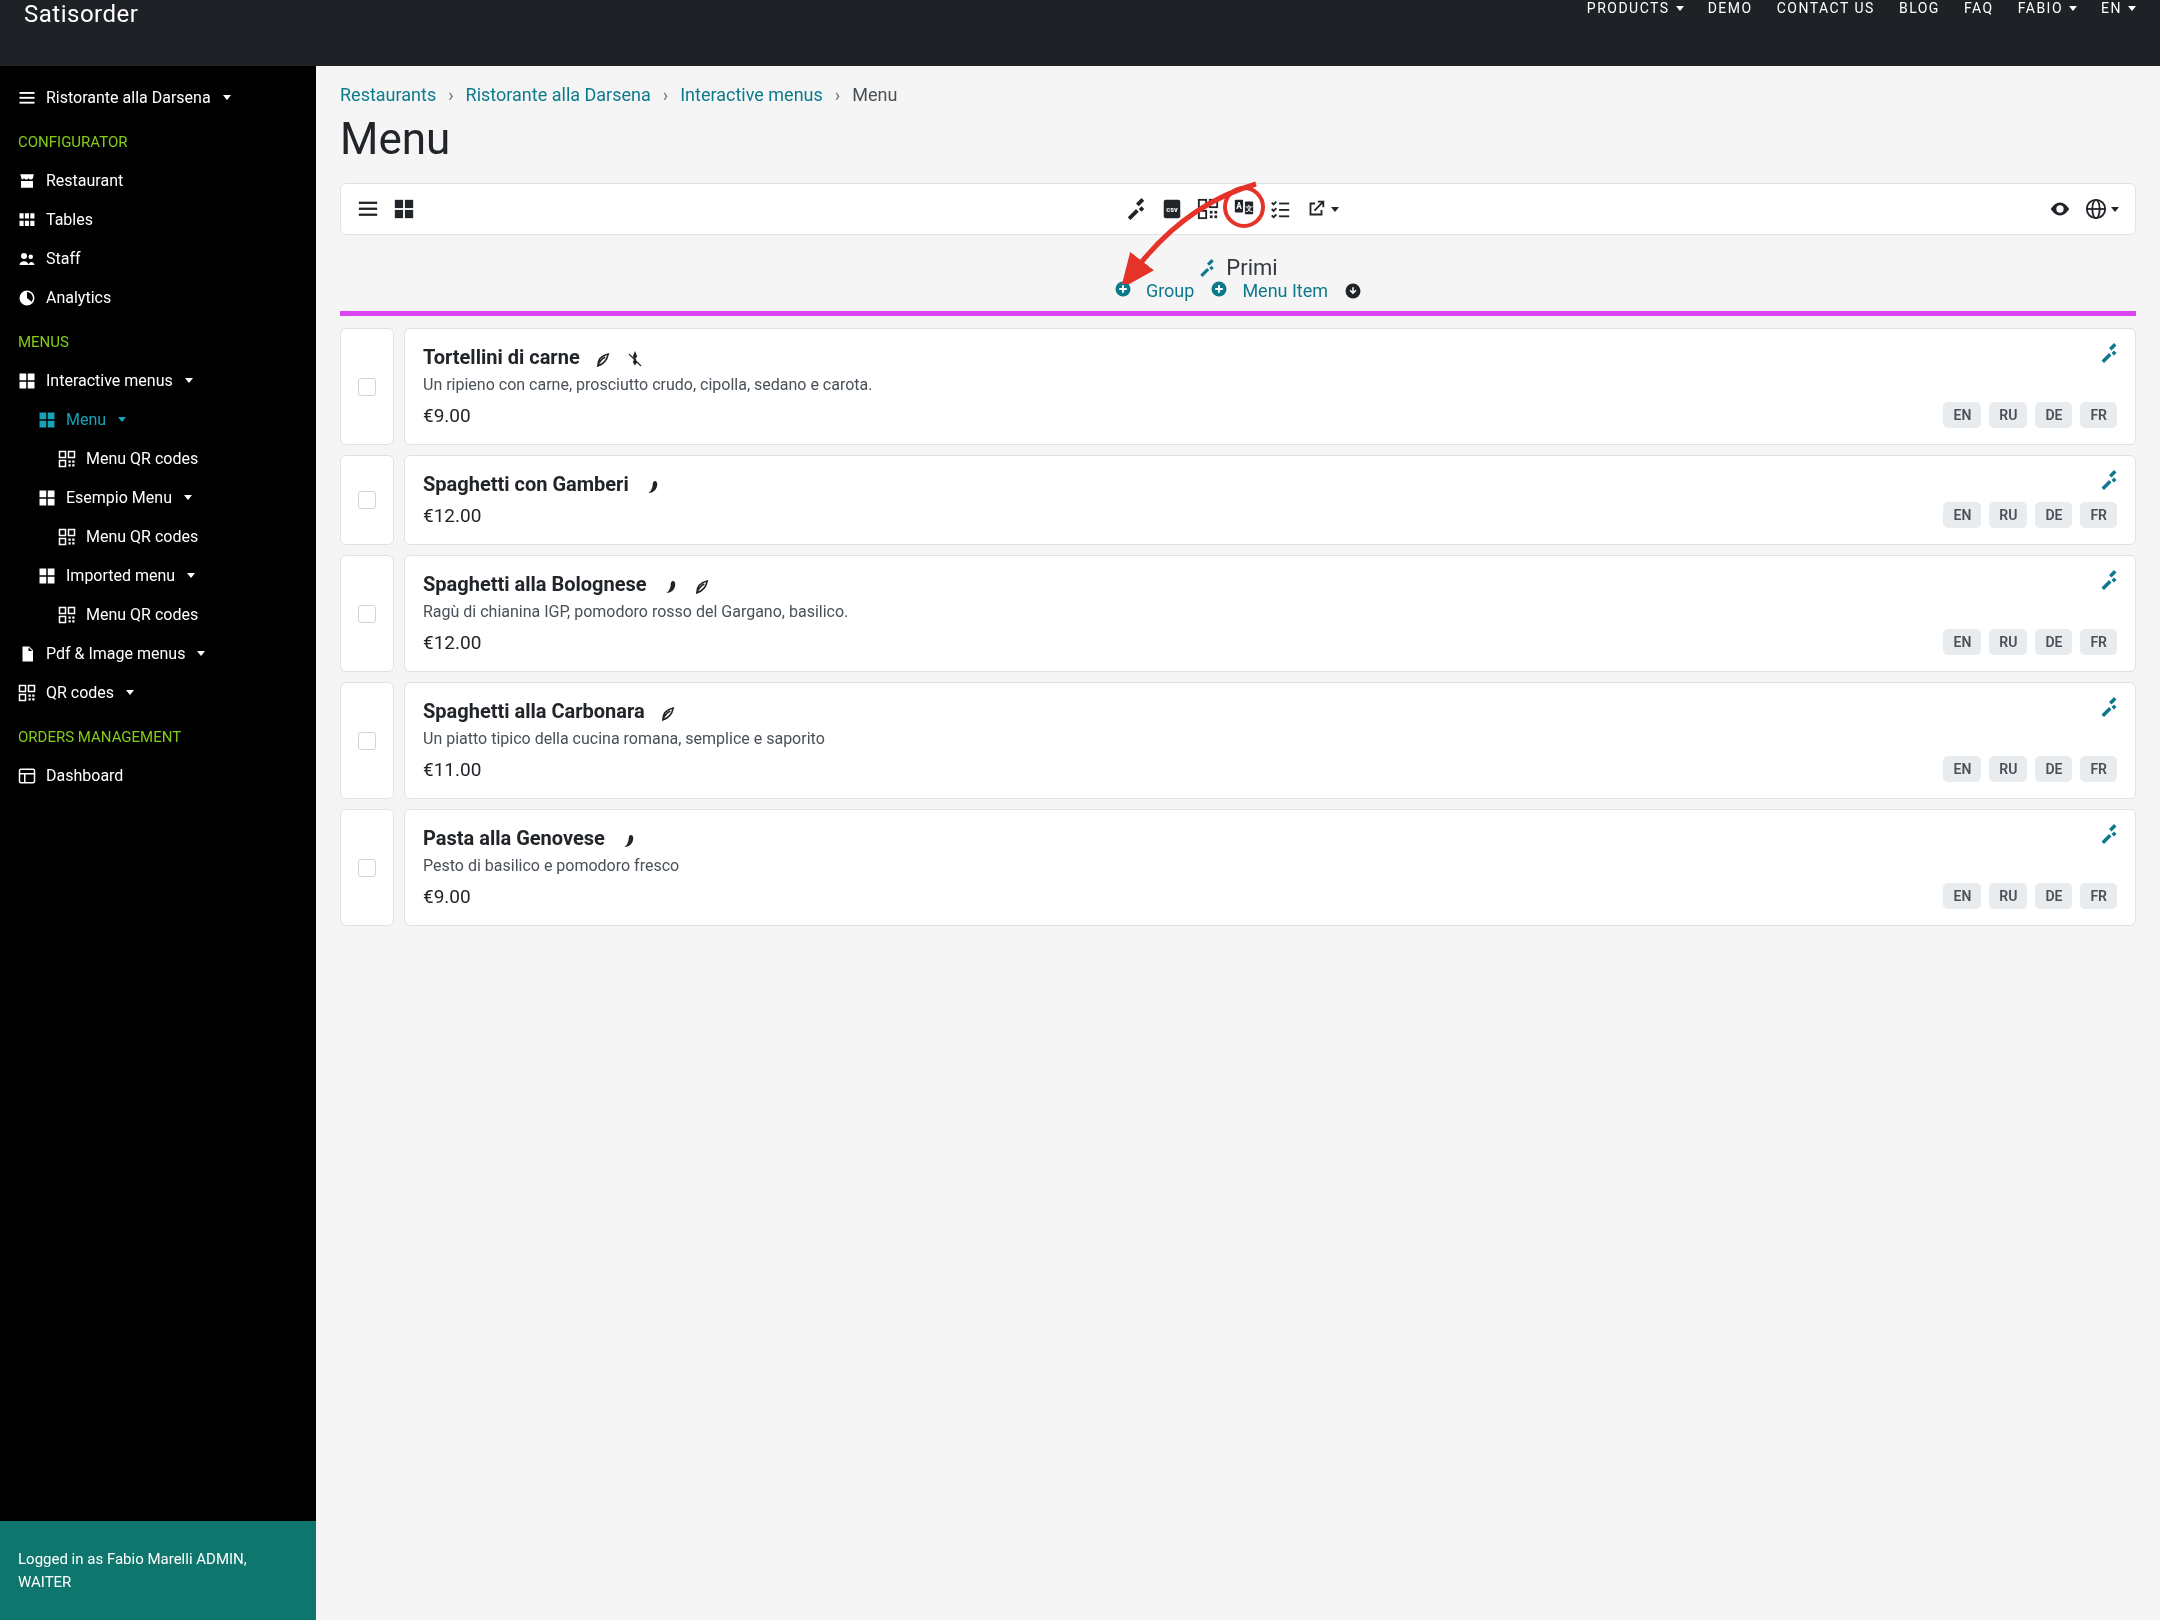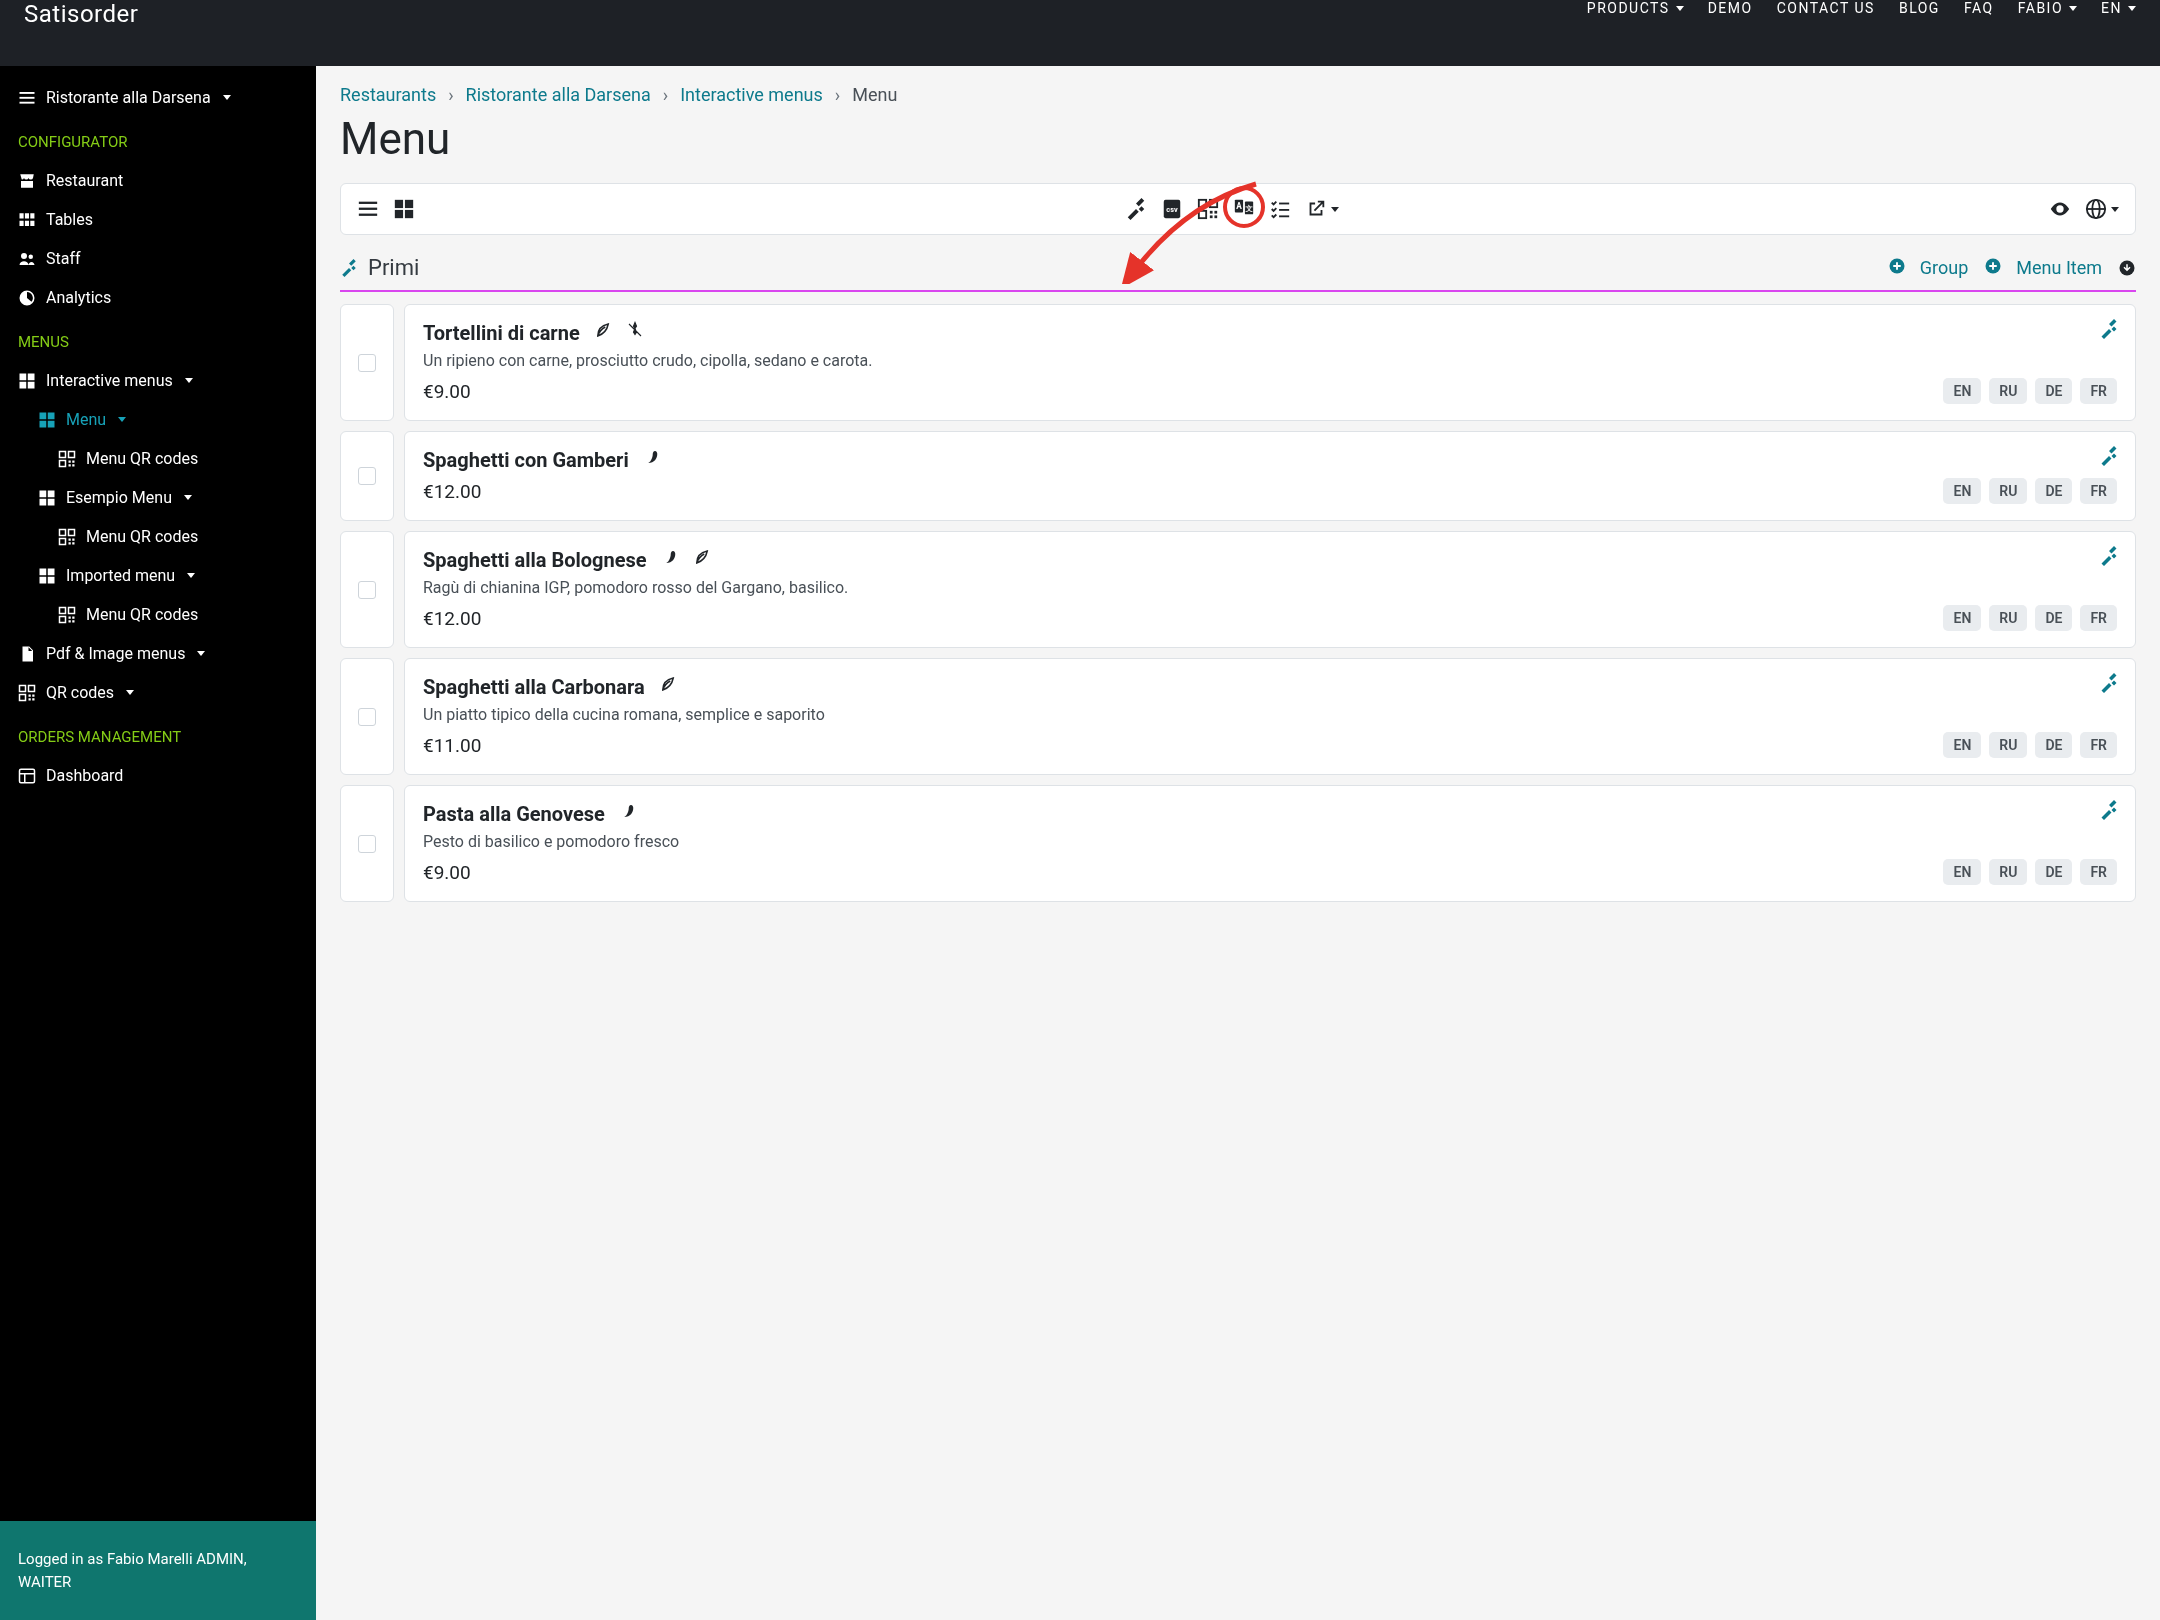--- a/index.html
+++ b/index.html
@@ -46,7 +46,7 @@
 .arrow-annotation { position: absolute; top: 108px; left: 800px; pointer-events: none; }
 
 
-.section-row { display: flex; align-items: center; justify-content: space-between; padding: 6px 0 10px; border-bottom: 2px solid #d946ef; margin-bottom: 12px; }
+.section-row { display: flex; align-items: center; justify-content: space-between; padding: 6px 0 10px; border-bottom: 5px solid #d946ef; margin-bottom: 12px; flex-direction: column; }
 .section-left { display: flex; align-items: center; gap: 10px; }
 .section-title { font-size: 22px; color: #343a40; }
 .section-actions { display: flex; align-items: center; gap: 16px; }

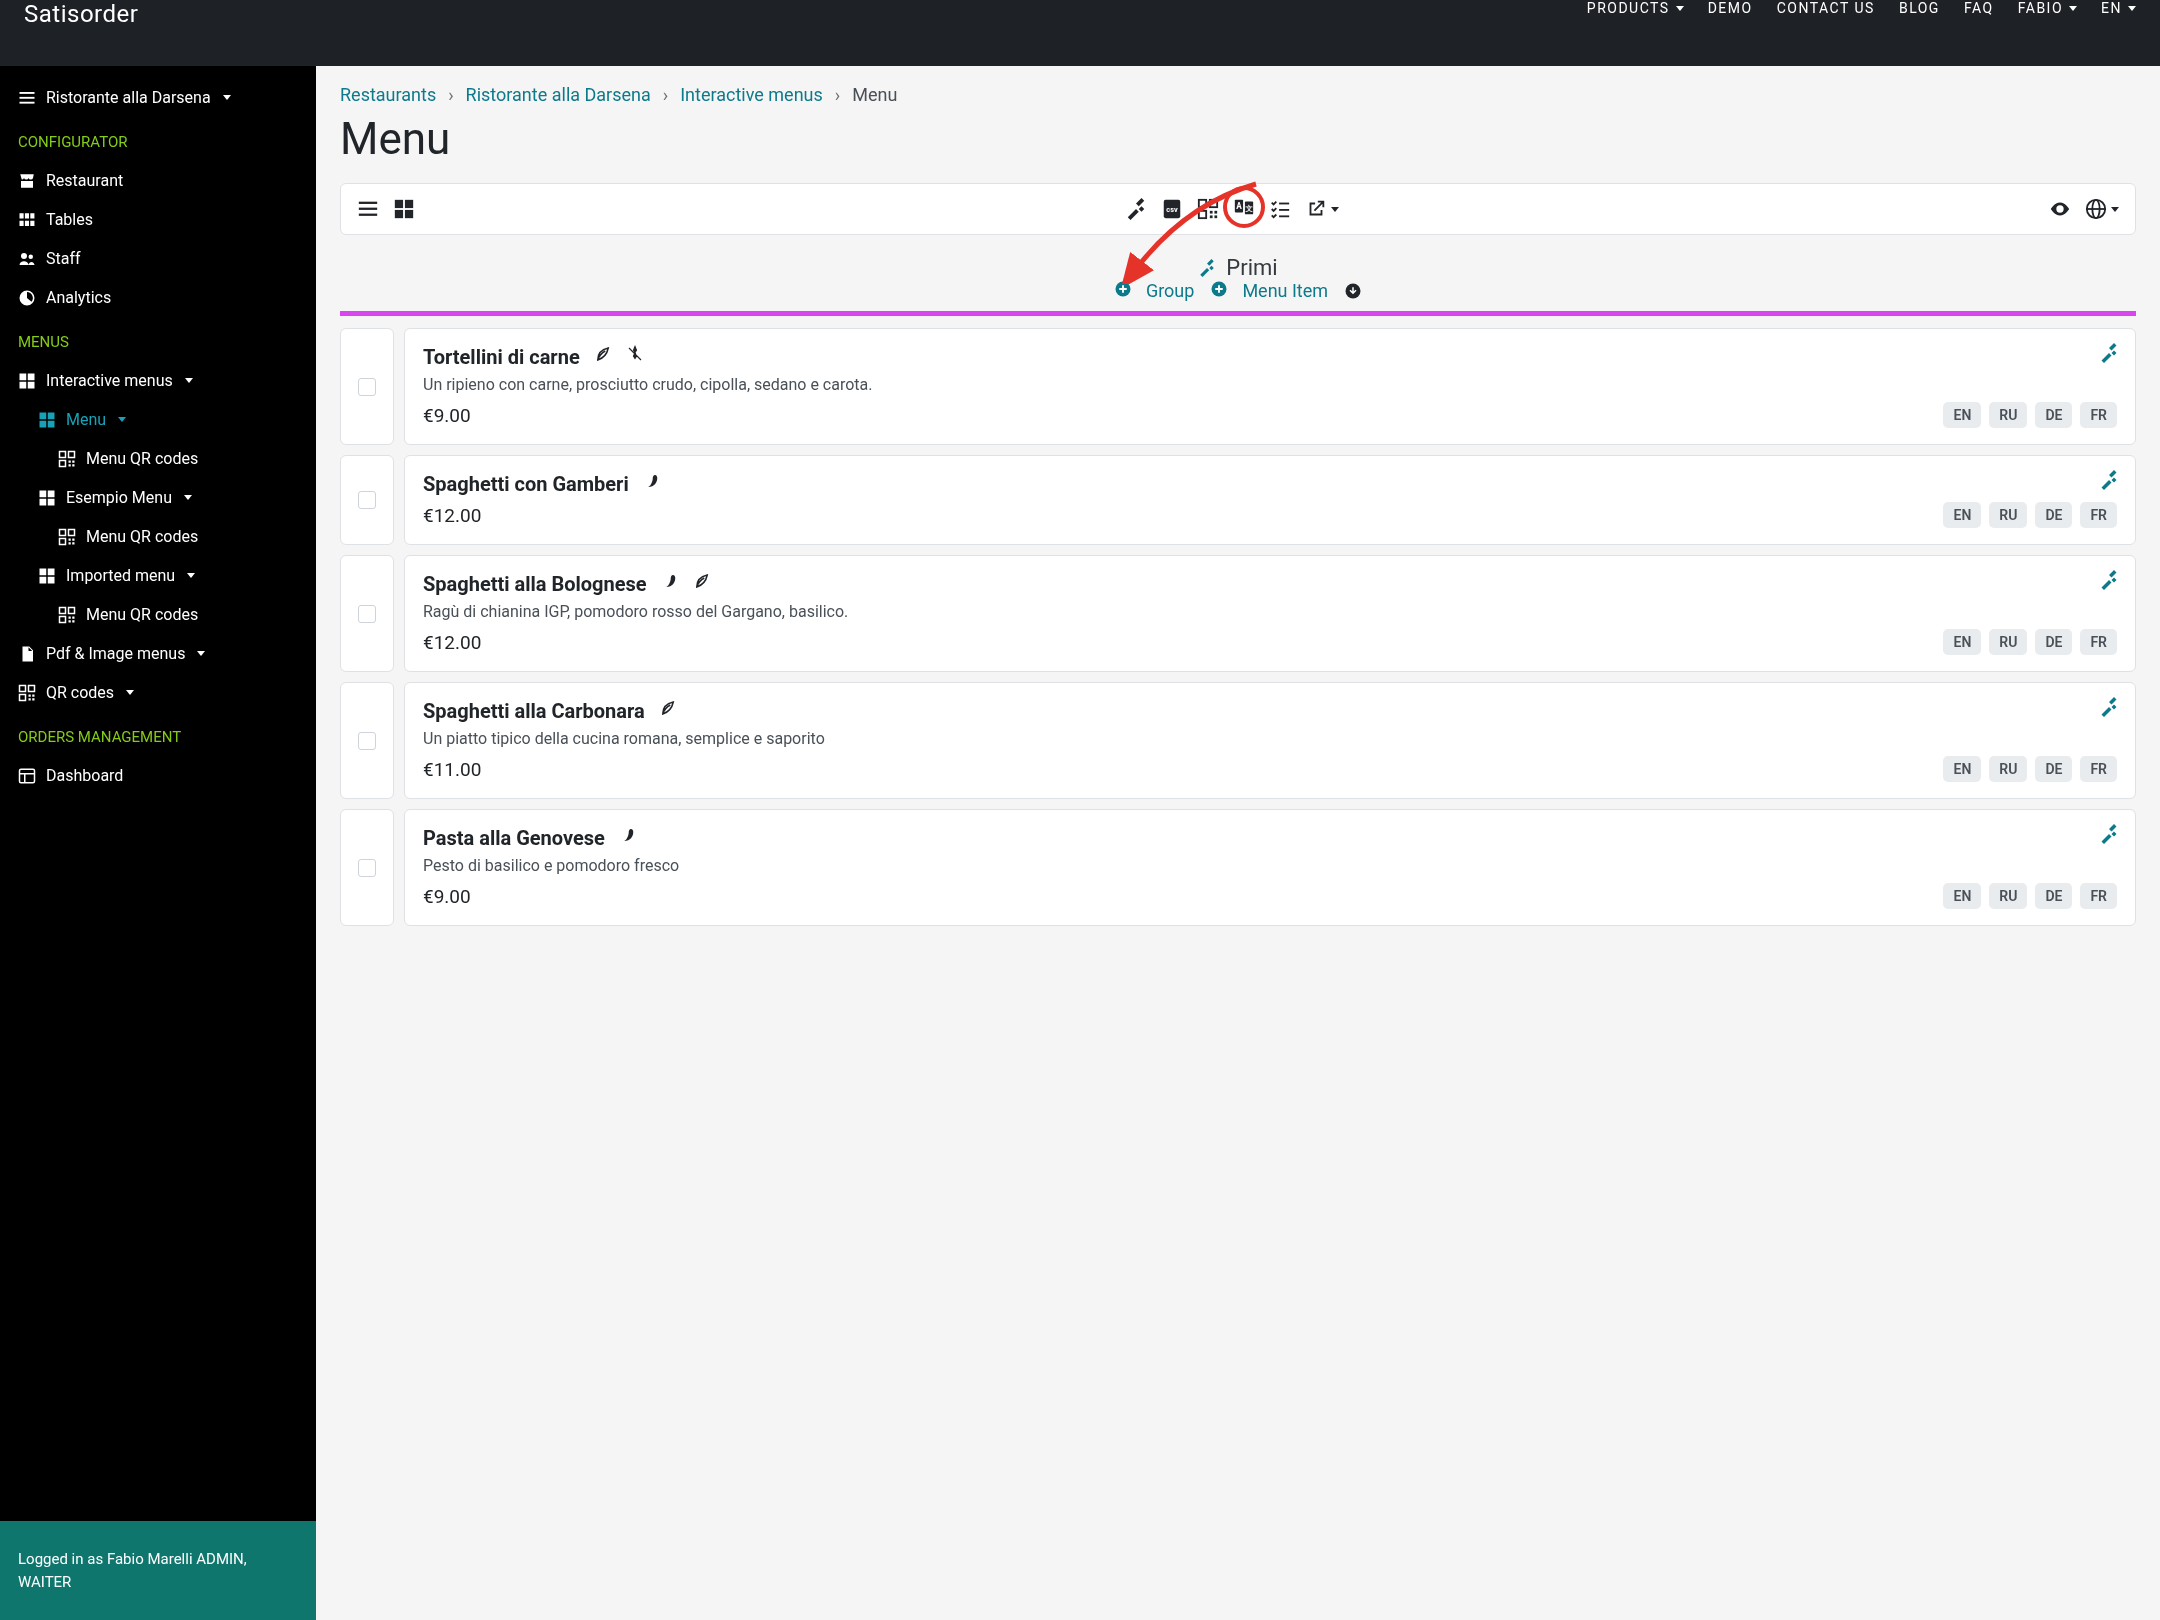--- a/index.html
+++ b/index.html
@@ -59,7 +59,7 @@
 .handle { width: 54px; background: #fff; border: 1px solid #dee2e6; border-radius: 6px; display: flex; align-items: center; justify-content: center; }
 .checkbox { width: 18px; height: 18px; border: 1.5px solid #ced4da; border-radius: 3px; background: #fff; }
 .card { flex: 1; background: #fff; border: 1px solid #dee2e6; border-radius: 6px; padding: 16px 18px; position: relative; }
-.card-title-row { display: flex; align-items: flex-start; gap: 14px; margin-bottom: 6px; }
+.card-title-row { display: flex; align-items: flex-end; gap: 14px; margin-bottom: 6px; }
 .card-title { font-size: 20px; font-weight: 700; color: #212529; }
 .tag-icon { width: 18px; height: 18px; fill: #212529; }
 .card-desc { font-size: 16px; color: #495057; margin-bottom: 8px; }

